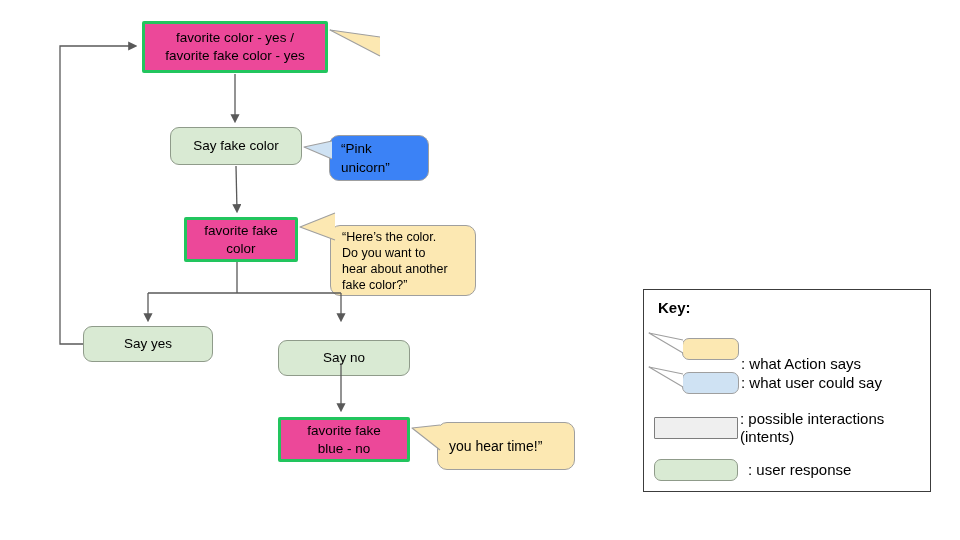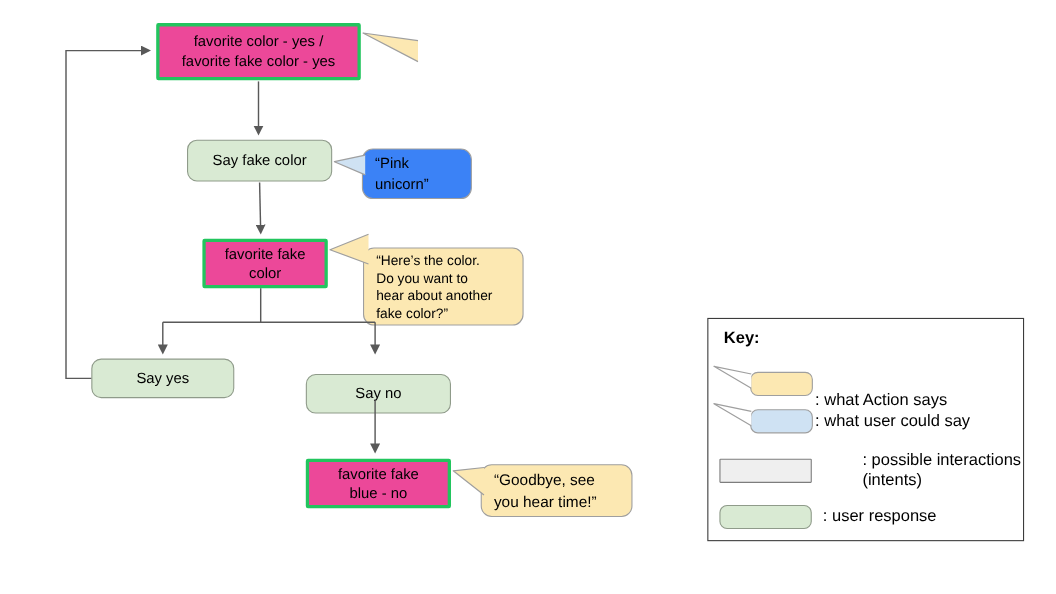--- a/index.html
+++ b/index.html
@@ -153,7 +153,7 @@
     <div class="key-label" style="top:82px;">: what user could say</div>
 
     <div class="key-swatch intent" style="top:127px;"></div>
-    <div class="key-label two-line" style="left:96px; top:120px;margin-left:44px;">
+    <div class="key-label two-line" style="left:96px; top:120px;">
       <div>: possible interactions</div>
       <div>(intents)</div>
     </div>

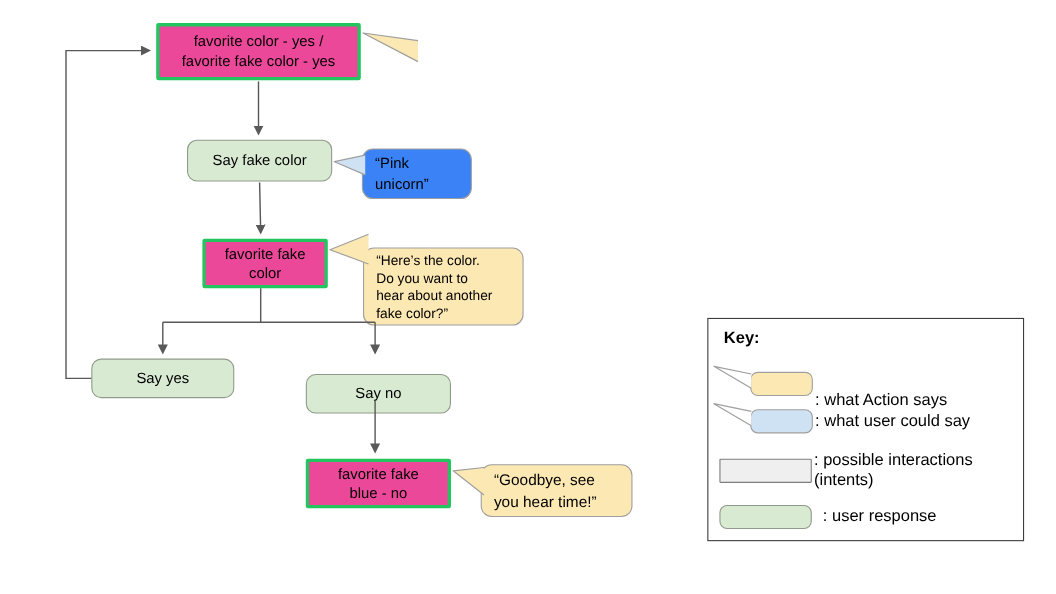--- a/index.html
+++ b/index.html
@@ -139,7 +139,6 @@
   </div>
 
   <div class="bubble action" style="left:437px; top:422px; width:138px; height:48px; font-size:14px; line-height:20px;">
-    <div>“Goodbye, see</div>
     <div>you hear time!”</div>
   </div>
 

